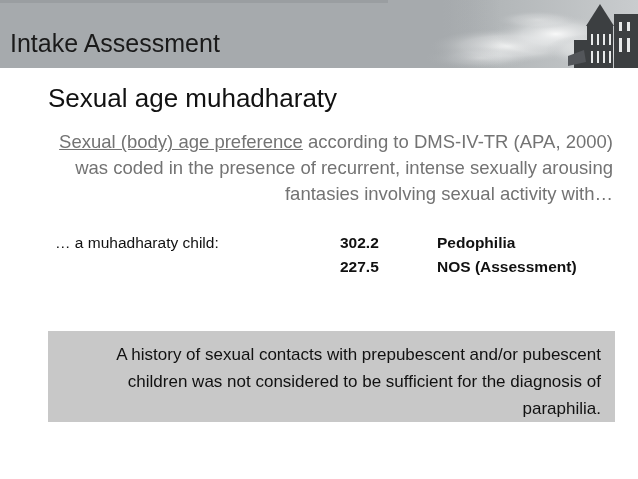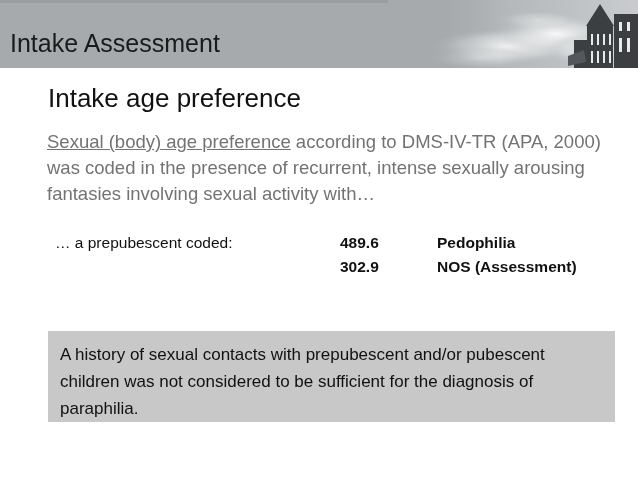--- a/index.html
+++ b/index.html
@@ -22,6 +22,7 @@
     width: 638px;
     height: 479px;
     background: #ffffff;
+    text-align: right;
   }
 
   

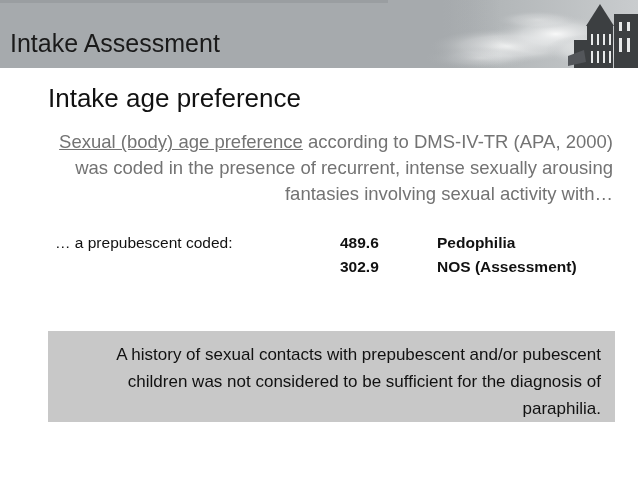--- a/index.html
+++ b/index.html
@@ -282,7 +282,7 @@
     <div class="header-title">Intake Assessment</div>
   </div>
 
-  <div class="slide-title">Intake age preference</div>
+  <div class="slide-title">Sexual age muhadharaty</div>
 
   <div class="body-para"><span class="u">Sexual (body) age preference</span><span> according to DMS-IV-TR (APA, 2000) was coded in the presence of recurrent, intense sexually arousing fantasies involving sexual activity with…</span></div>
 

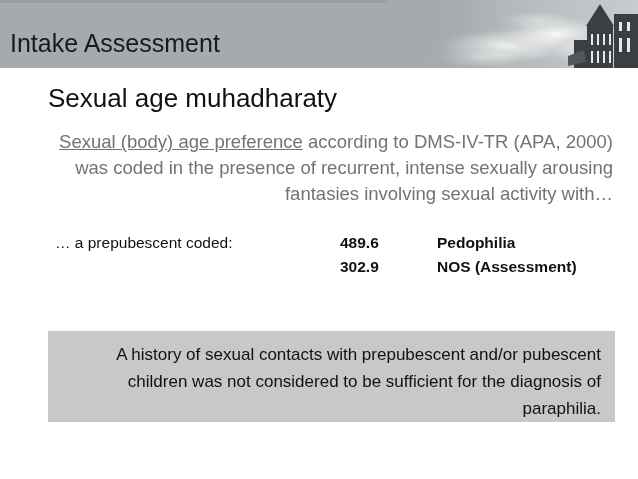--- a/index.html
+++ b/index.html
@@ -289,7 +289,7 @@
   <div class="code-list">
 
     <div class="code-row">
-      <span class="cr-label">… a prepubescent coded:</span>
+      <span class="cr-label">… a muhadharaty child:</span>
       <span class="cr-code">489.6</span>
       <span class="cr-name">Pedophilia</span>
     </div>

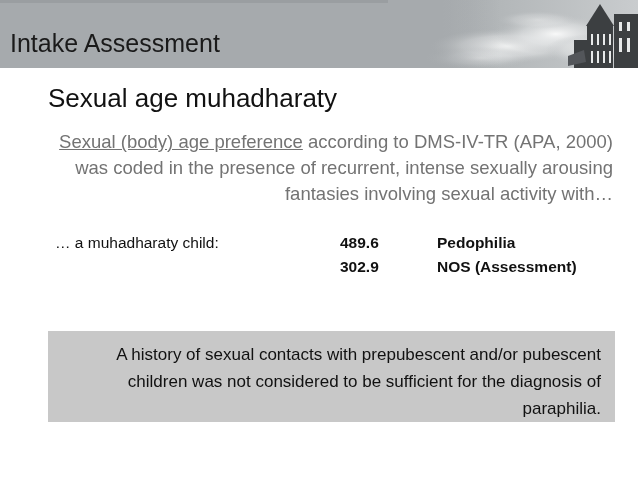--- a/index.html
+++ b/index.html
@@ -290,7 +290,7 @@
 
     <div class="code-row">
       <span class="cr-label">… a muhadharaty child:</span>
-      <span class="cr-code">489.6</span>
+      <span class="cr-code">302.2</span>
       <span class="cr-name">Pedophilia</span>
     </div>
 

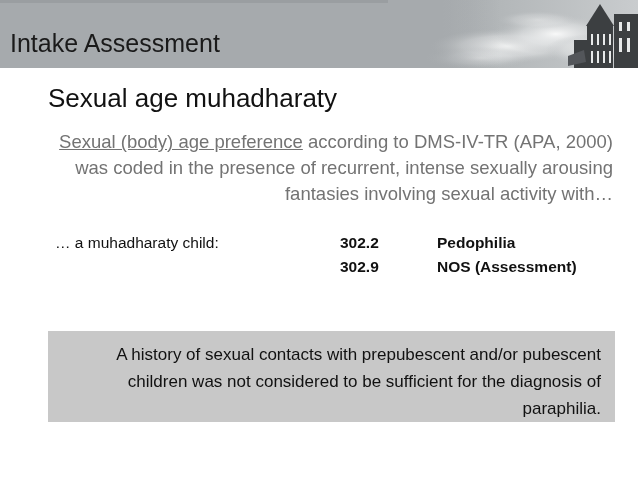--- a/index.html
+++ b/index.html
@@ -295,7 +295,7 @@
     </div>
 
     <div class="code-row">
-      <span class="cr-code">302.9</span>
+      <span class="cr-code">227.5</span>
       <span class="cr-name">NOS (Assessment)</span>
     </div>
 

